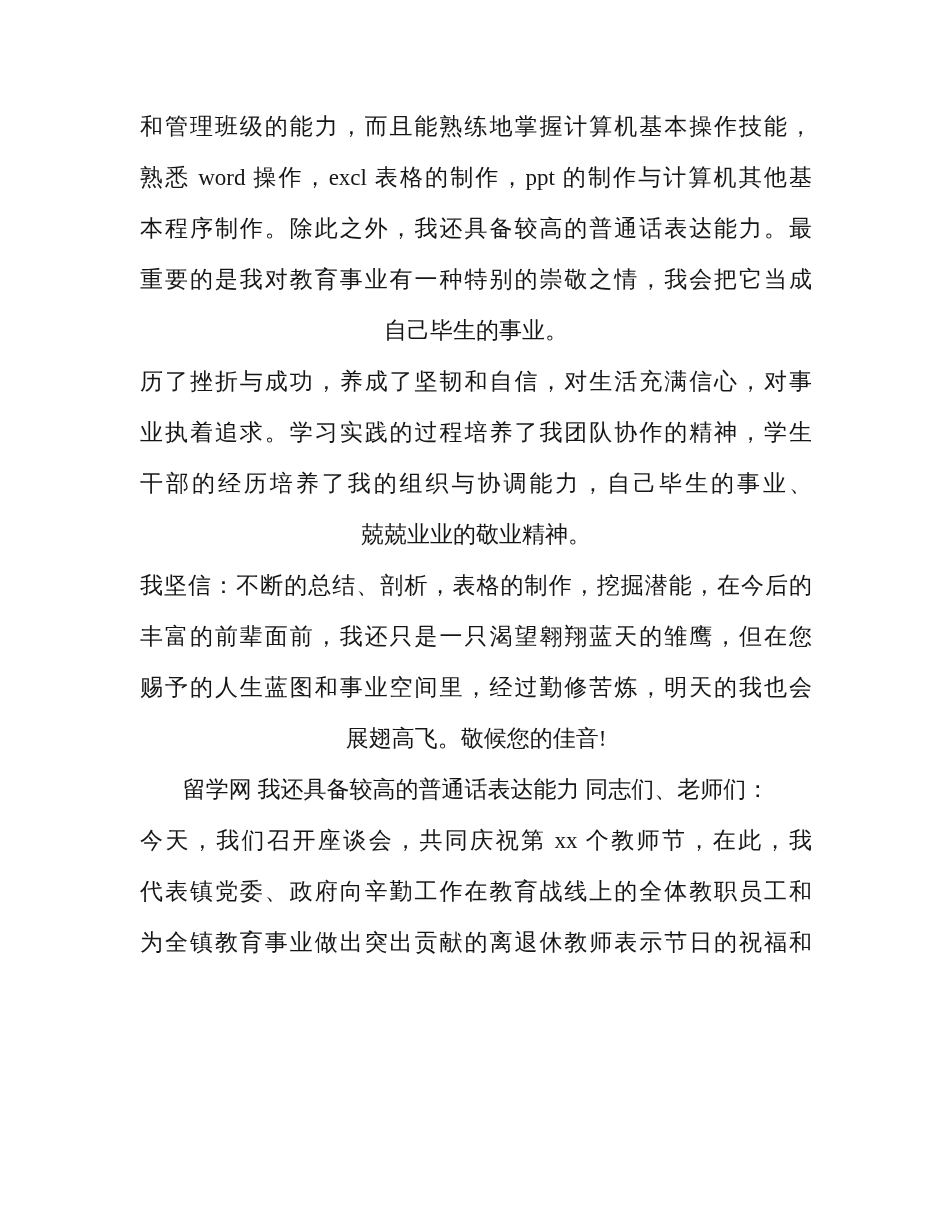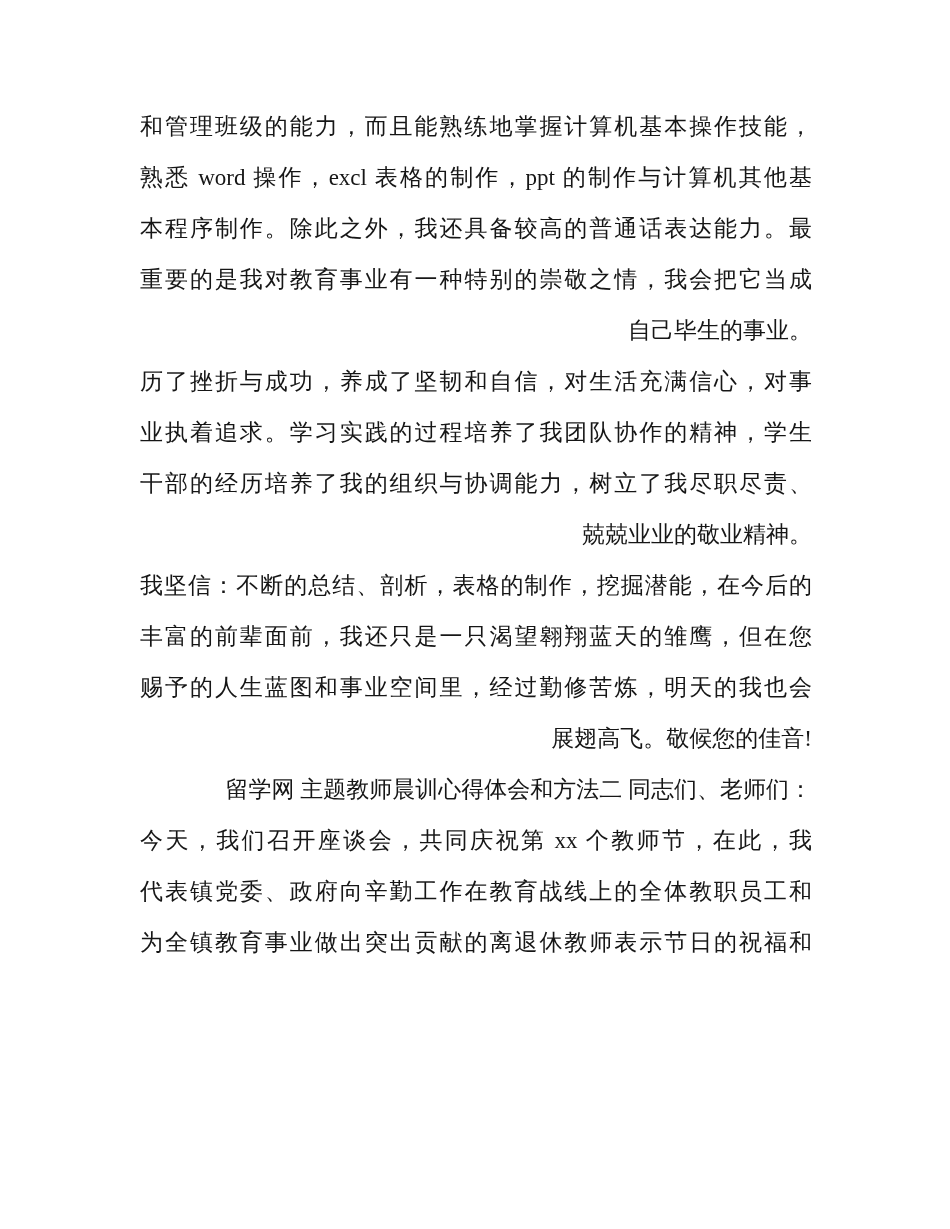--- a/index.html
+++ b/index.html
@@ -26,7 +26,7 @@
   }
   .text-line {
     width: 672px;
-    text-align: right;
+    text-align: center;
     white-space: normal;
   }
   .text-line.fill {

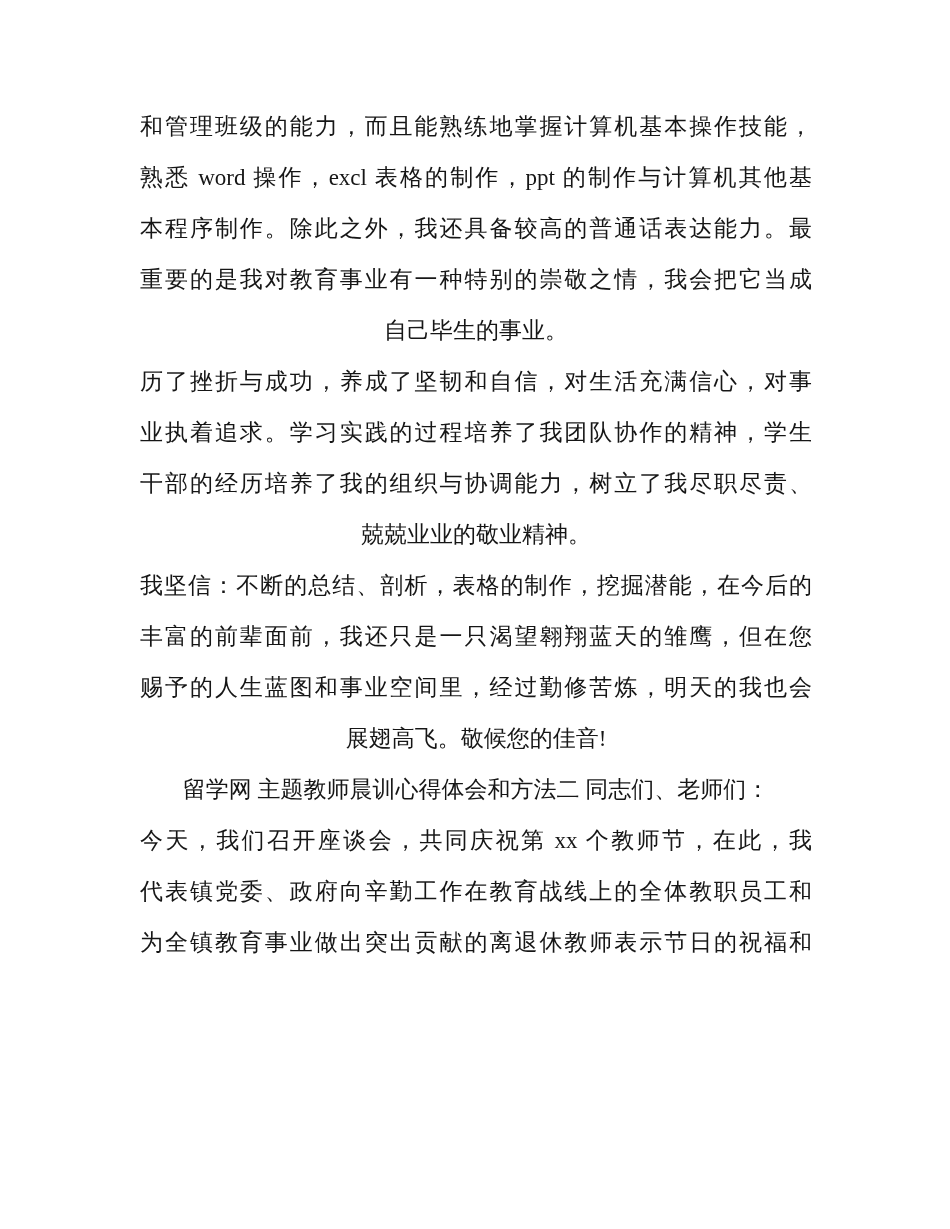--- a/index.html
+++ b/index.html
@@ -46,7 +46,7 @@
     <div class="text-line">自己毕生的事业。</div>
     <div class="text-line fill">历了挫折与成功，养成了坚韧和自信，对生活充满信心，对事</div>
     <div class="text-line fill">业执着追求。学习实践的过程培养了我团队协作的精神，学生</div>
-    <div class="text-line fill">干部的经历培养了我的组织与协调能力，树立了我尽职尽责、</div>
+    <div class="text-line fill">干部的经历培养了我的组织与协调能力，自己毕生的事业、</div>
     <div class="text-line">兢兢业业的敬业精神。</div>
     <div class="text-line fill">我坚信：不断的总结、剖析，表格的制作，挖掘潜能，在今后的</div>
     <div class="text-line fill">丰富的前辈面前，我还只是一只渴望翱翔蓝天的雏鹰，但在您</div>

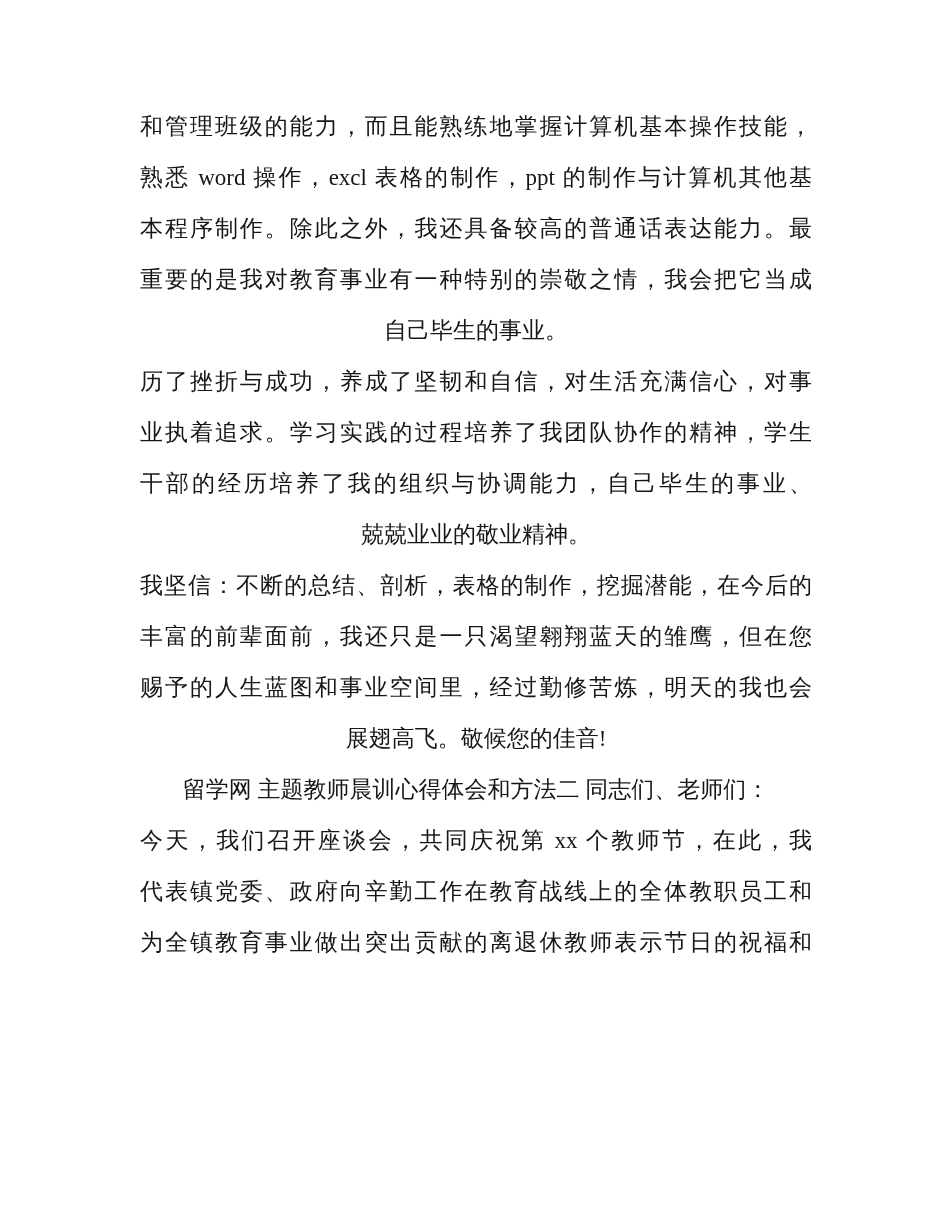--- a/index.html
+++ b/index.html
@@ -52,7 +52,7 @@
     <div class="text-line fill">丰富的前辈面前，我还只是一只渴望翱翔蓝天的雏鹰，但在您</div>
     <div class="text-line fill">赐予的人生蓝图和事业空间里，经过勤修苦炼，明天的我也会</div>
     <div class="text-line">展翅高飞。敬候您的佳音!</div>
-    <div class="text-line">留学网 主题教师晨训心得体会和方法二 同志们、老师们：</div>
+    <div class="text-line">留学网 我还具备较高的普通话表达能力 同志们、老师们：</div>
     <div class="text-line fill">今天，我们召开座谈会，共同庆祝第 xx 个教师节，在此，我</div>
     <div class="text-line fill">代表镇党委、政府向辛勤工作在教育战线上的全体教职员工和</div>
     <div class="text-line fill">为全镇教育事业做出突出贡献的离退休教师表示节日的祝福和</div>

